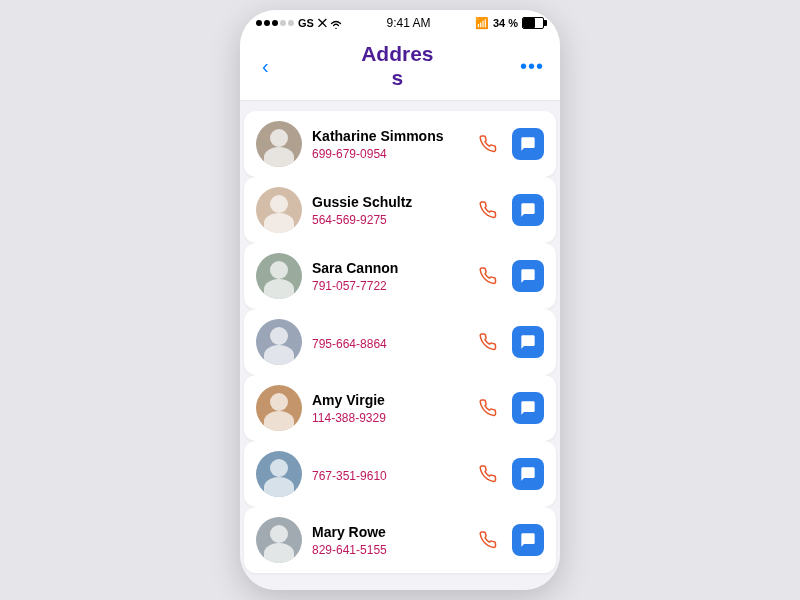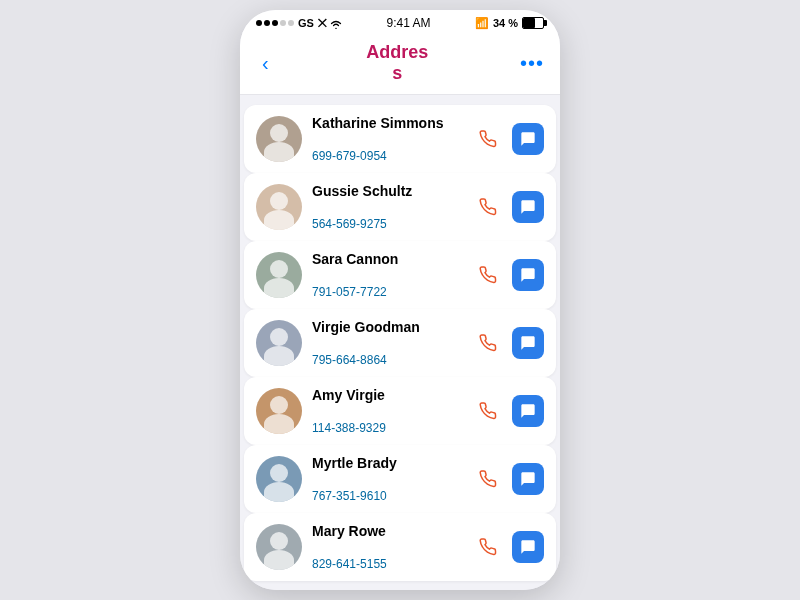--- a/index.html
+++ b/index.html
@@ -66,9 +66,9 @@
     }
 
     .nav-title {
-      font-size: 18px;
+      font-size: 21px;
       font-weight: 600;
-      color: #be185d;
+      color: #4c1d95;
       text-align: center;
     }
 

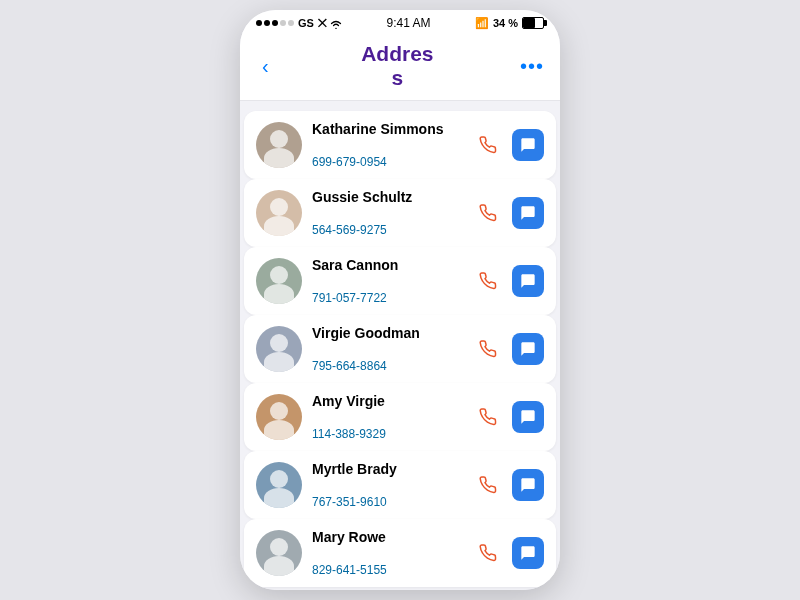--- a/index.html
+++ b/index.html
@@ -132,8 +132,8 @@
 
     .contact-phone {
       font-size: 12px;
-      color: #0369a1;
-      margin-top: 18px;
+      color: #be185d;
+      margin-top: 3px;
     }
 
     .contact-actions {

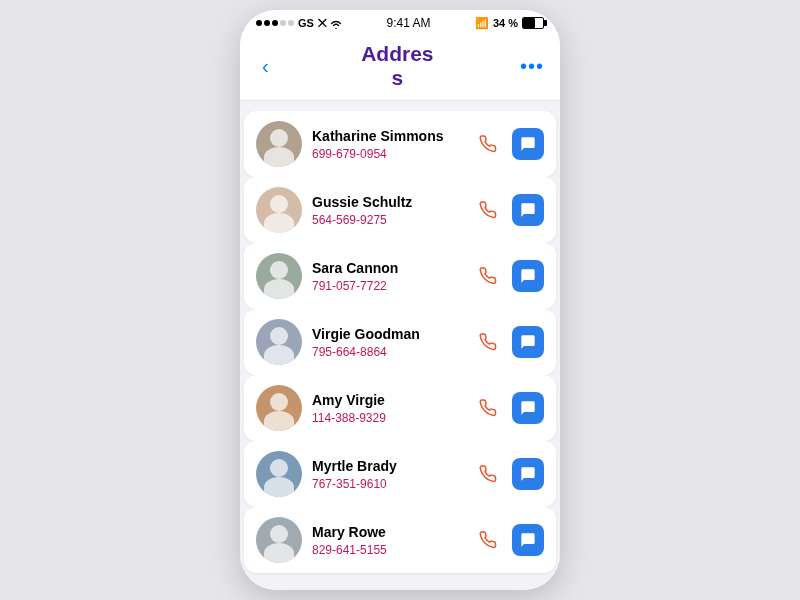--- a/index.html
+++ b/index.html
@@ -327,7 +327,6 @@
         </div>
       </div>
       <div class="contact-info">
-        <div class="contact-name">Virgie Goodman</div>
         <div class="contact-phone">795-664-8864</div>
       </div>
       <div class="contact-actions">

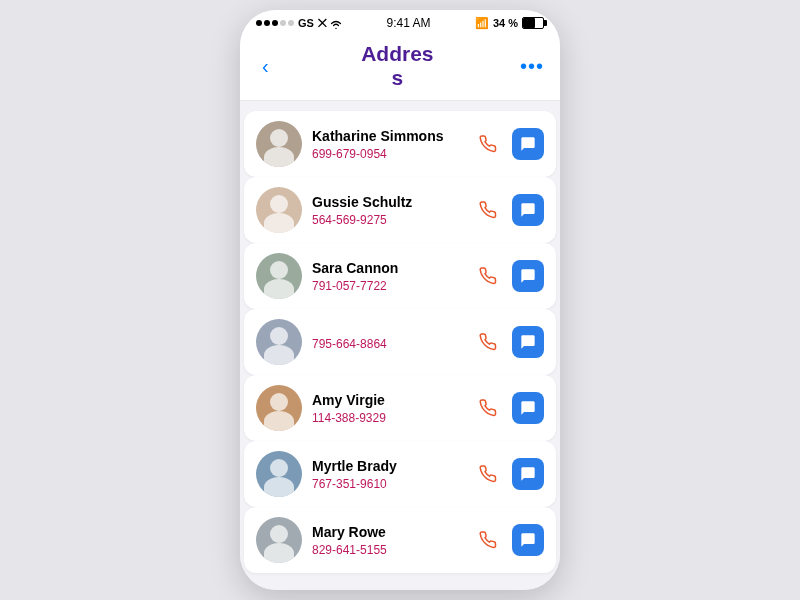--- a/index.html
+++ b/index.html
@@ -376,7 +376,6 @@
         </div>
       </div>
       <div class="contact-info">
-        <div class="contact-name">Myrtle Brady</div>
         <div class="contact-phone">767-351-9610</div>
       </div>
       <div class="contact-actions">

